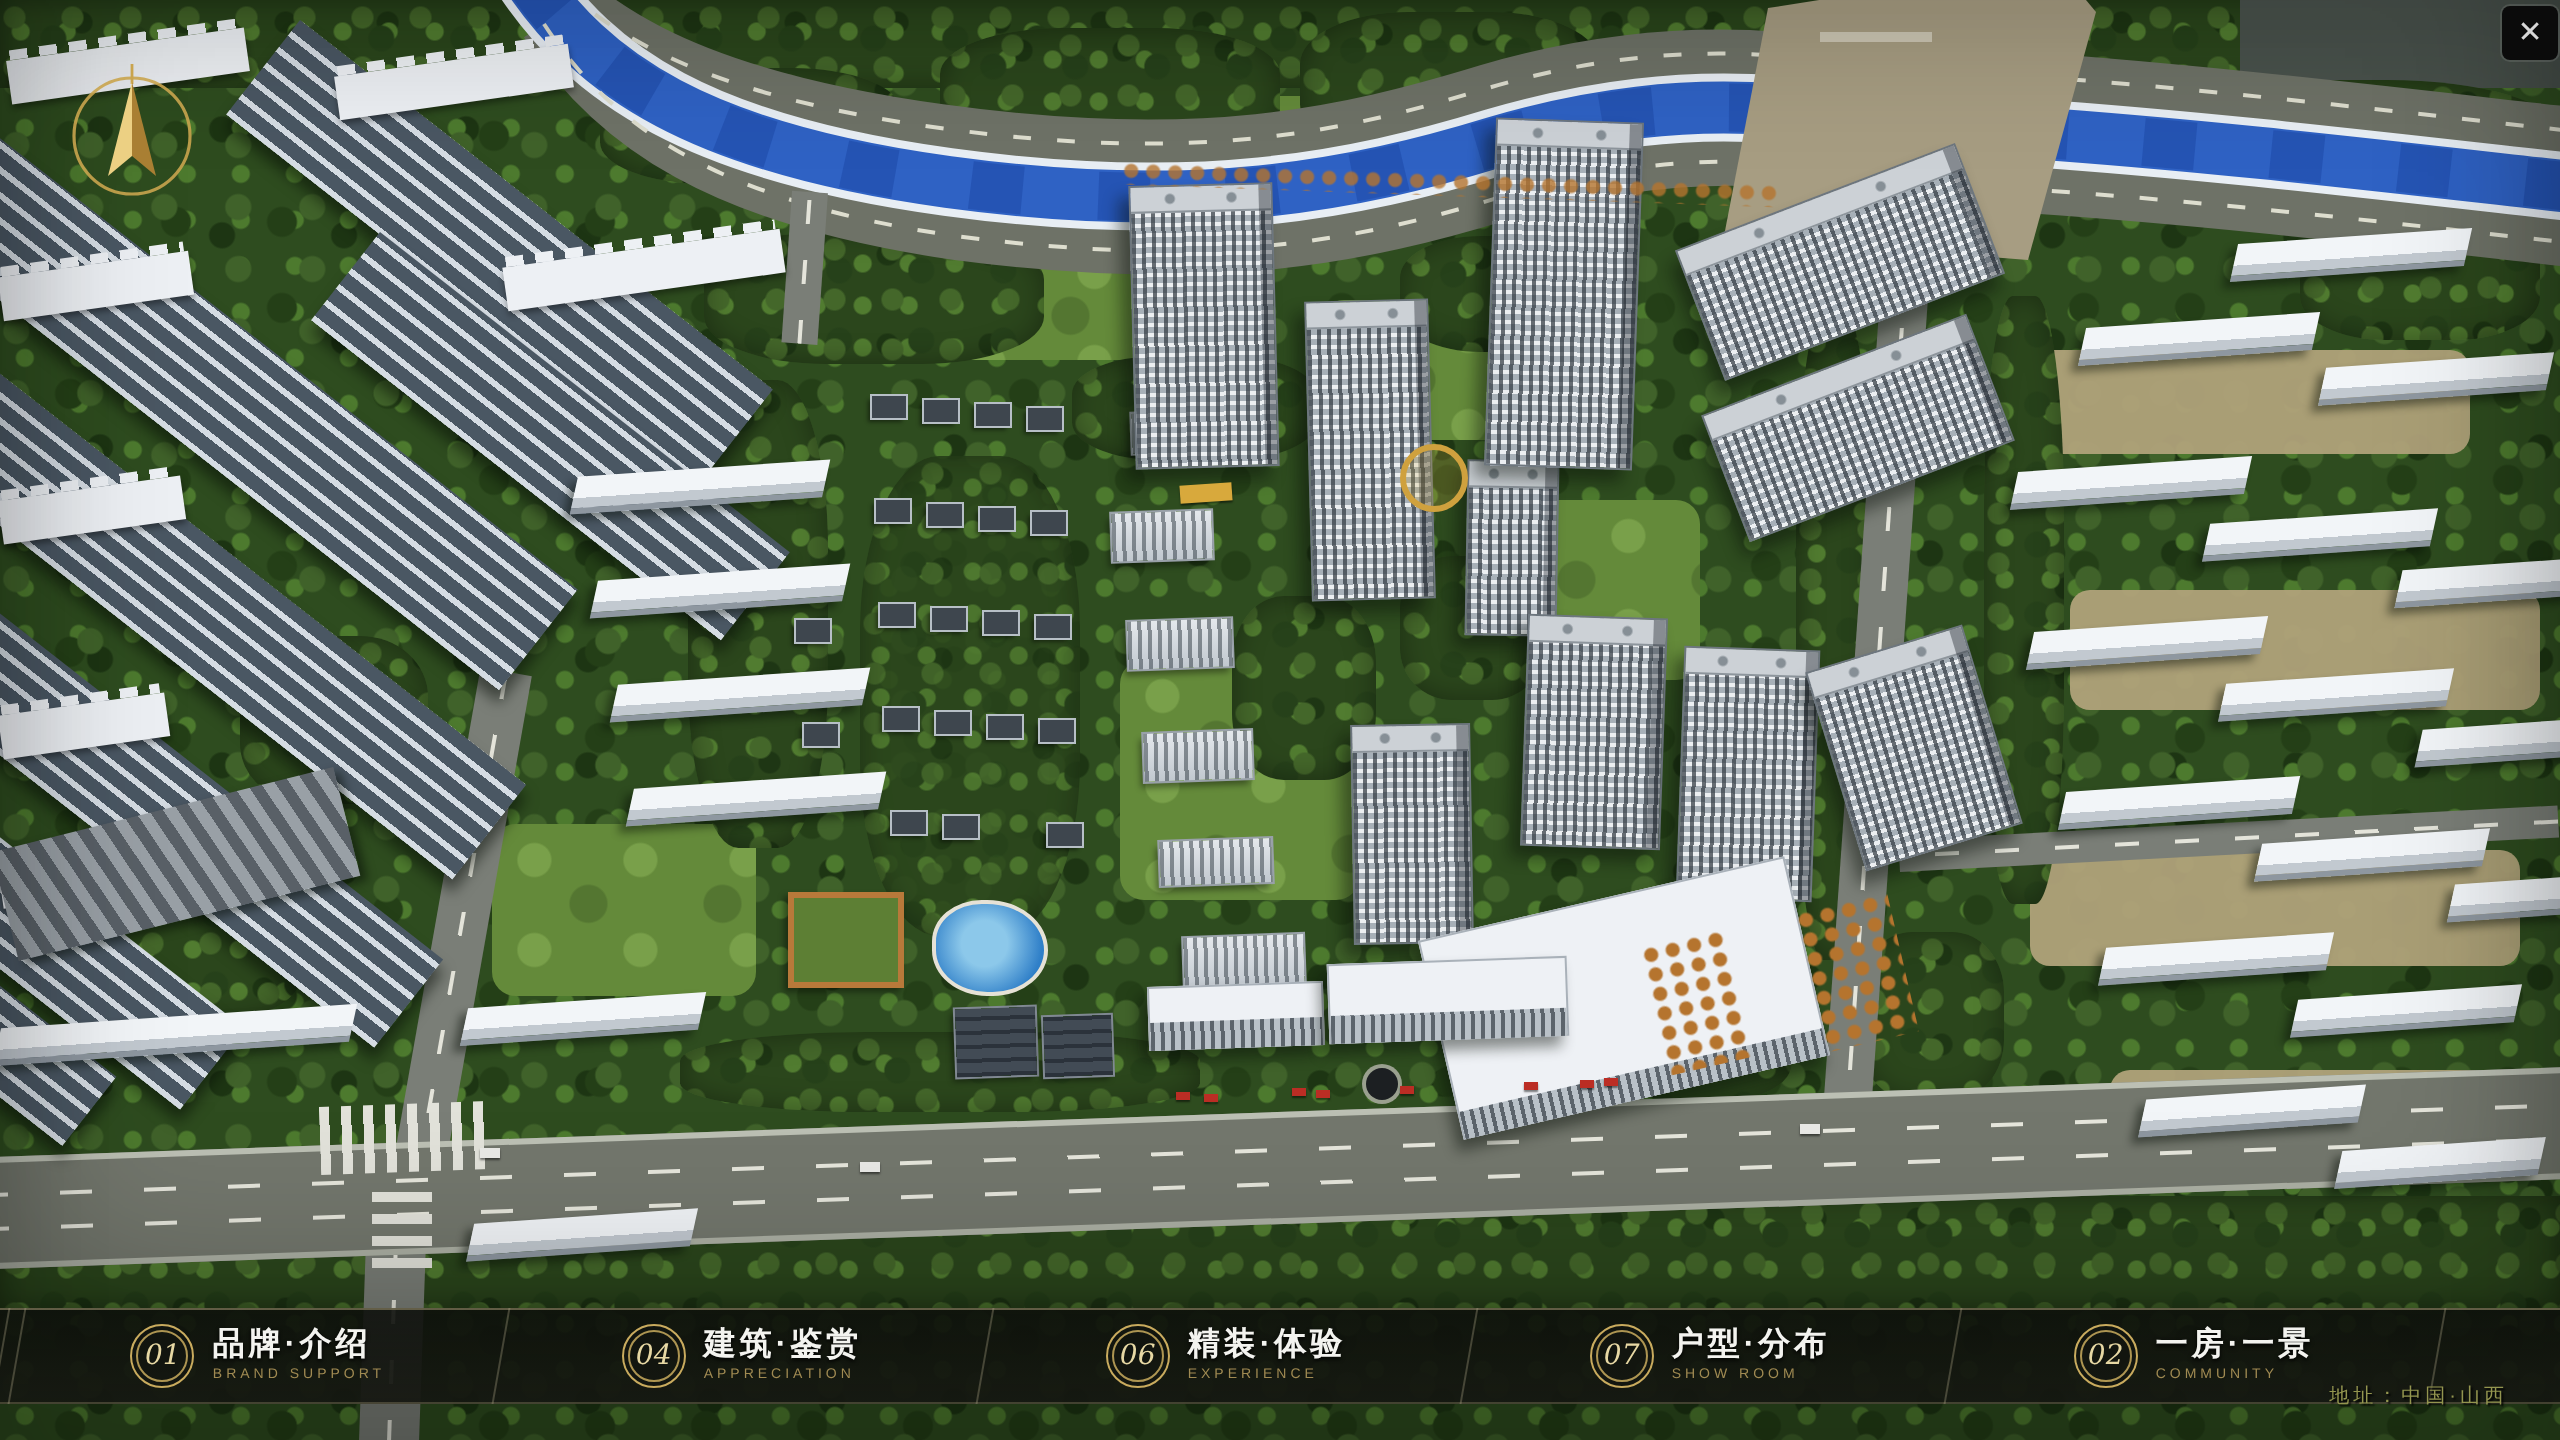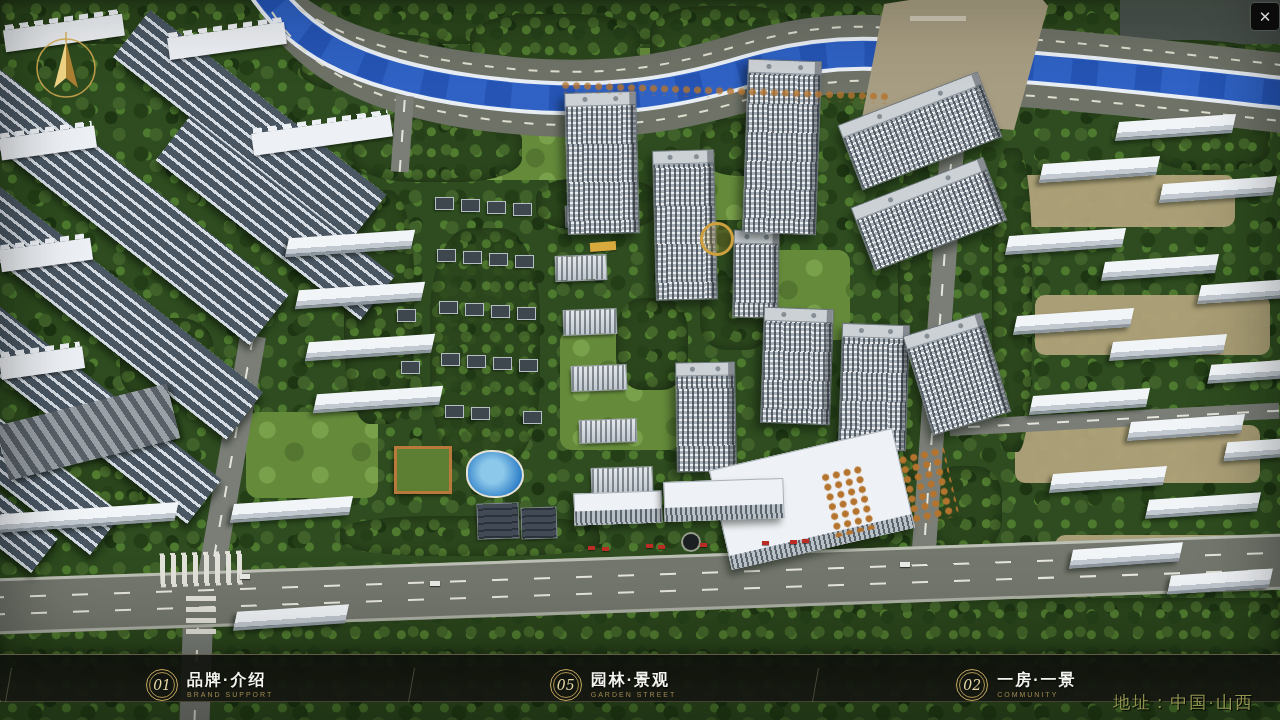--- a/index.html
+++ b/index.html
@@ -86,7 +86,7 @@
 
   .navbar{position:absolute;left:0;right:0;top:654px;height:46px;display:flex;z-index:50;
       background:linear-gradient(180deg,rgba(12,14,10,.88),rgba(21,23,17,.93));
-      border-top:1px solid rgba(172,160,120,.5);border-bottom:1px solid rgba(120,114,86,.5);align-items:flex-end;}
+      border-top:1px solid rgba(172,160,120,.5);border-bottom:1px solid rgba(120,114,86,.5);}
   .nav-item{flex:1 1 0;display:flex;align-items:center;justify-content:center;gap:9px;
       position:relative;cursor:pointer;}
   .nav-item::before,.nav-spacer::before{content:"";position:absolute;left:0;top:-1px;bottom:-1px;width:1px;

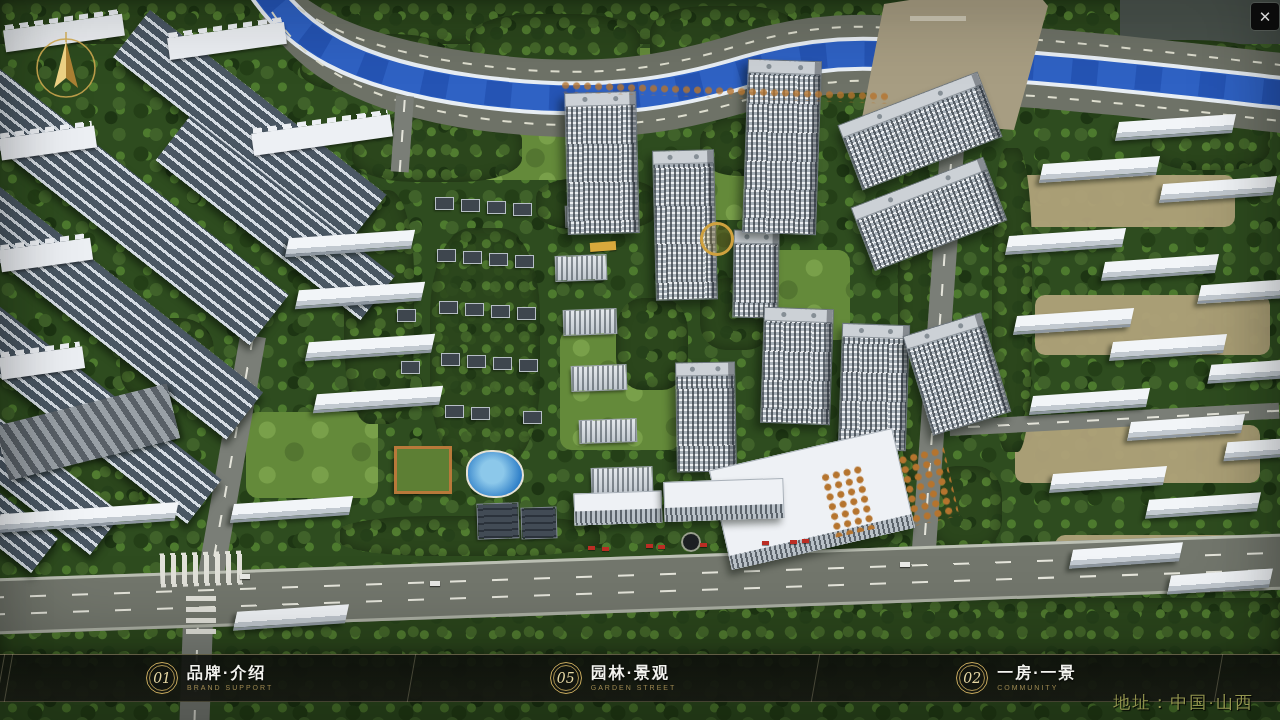--- a/index.html
+++ b/index.html
@@ -315,6 +315,15 @@
         <span class="en">BRAND SUPPORT</span>
       </div>
     </div>
+    <div class="nav-item">
+      <div class="badge">
+          <span>04</span>
+        </div>
+      <div class="nav-text">
+        <span class="zh">建筑·鉴赏</span>
+        <span class="en">APPRECIATION</span>
+      </div>
+    </div>
 
 
     <div class="nav-item">

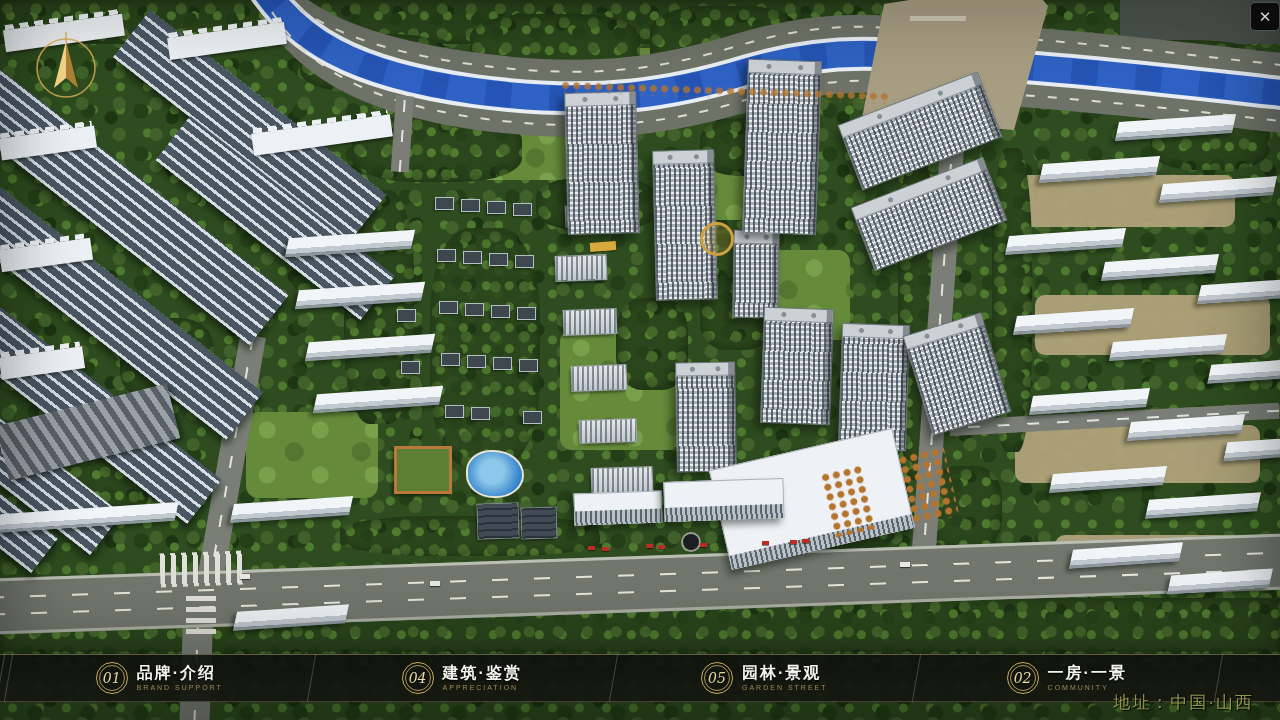--- a/index.html
+++ b/index.html
@@ -328,15 +328,6 @@
 
     <div class="nav-item">
       <div class="badge">
-          <span>05</span>
-        </div>
-      <div class="nav-text">
-        <span class="zh">园林·景观</span>
-        <span class="en">GARDEN STREET</span>
-      </div>
-    </div>
-    <div class="nav-item">
-      <div class="badge">
           <span>02</span>
         </div>
       <div class="nav-text">

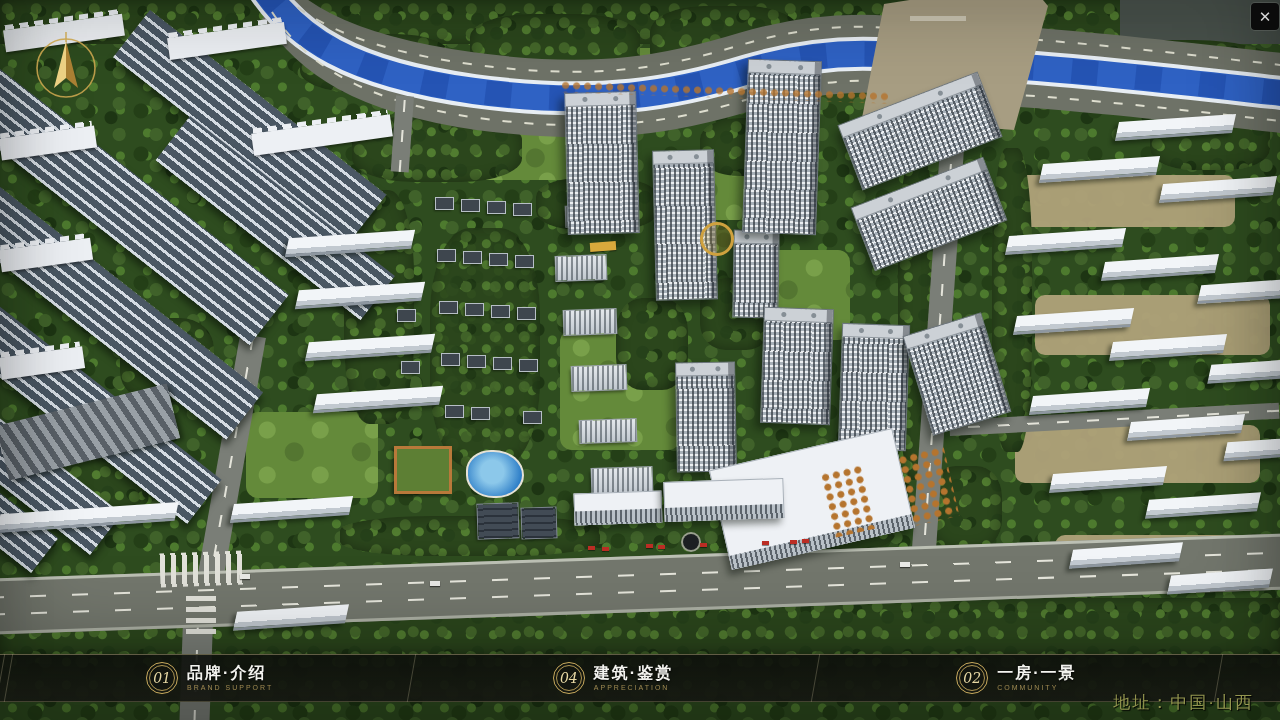--- a/index.html
+++ b/index.html
@@ -328,6 +328,15 @@
 
     <div class="nav-item">
       <div class="badge">
+          <span>06</span>
+        </div>
+      <div class="nav-text">
+        <span class="zh">精装·体验</span>
+        <span class="en">EXPERIENCE</span>
+      </div>
+    </div>
+    <div class="nav-item">
+      <div class="badge">
           <span>02</span>
         </div>
       <div class="nav-text">

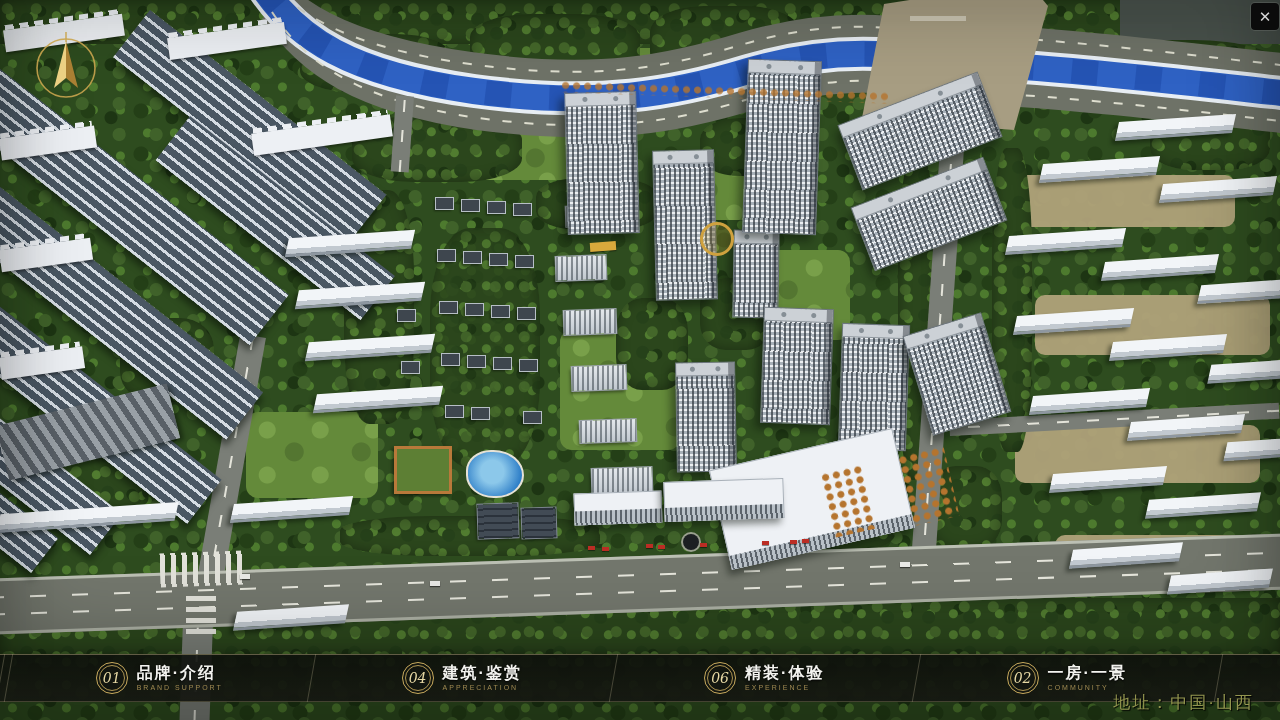--- a/index.html
+++ b/index.html
@@ -337,6 +337,15 @@
     </div>
     <div class="nav-item">
       <div class="badge">
+          <span>07</span>
+        </div>
+      <div class="nav-text">
+        <span class="zh">户型·分布</span>
+        <span class="en">SHOW ROOM</span>
+      </div>
+    </div>
+    <div class="nav-item">
+      <div class="badge">
           <span>02</span>
         </div>
       <div class="nav-text">

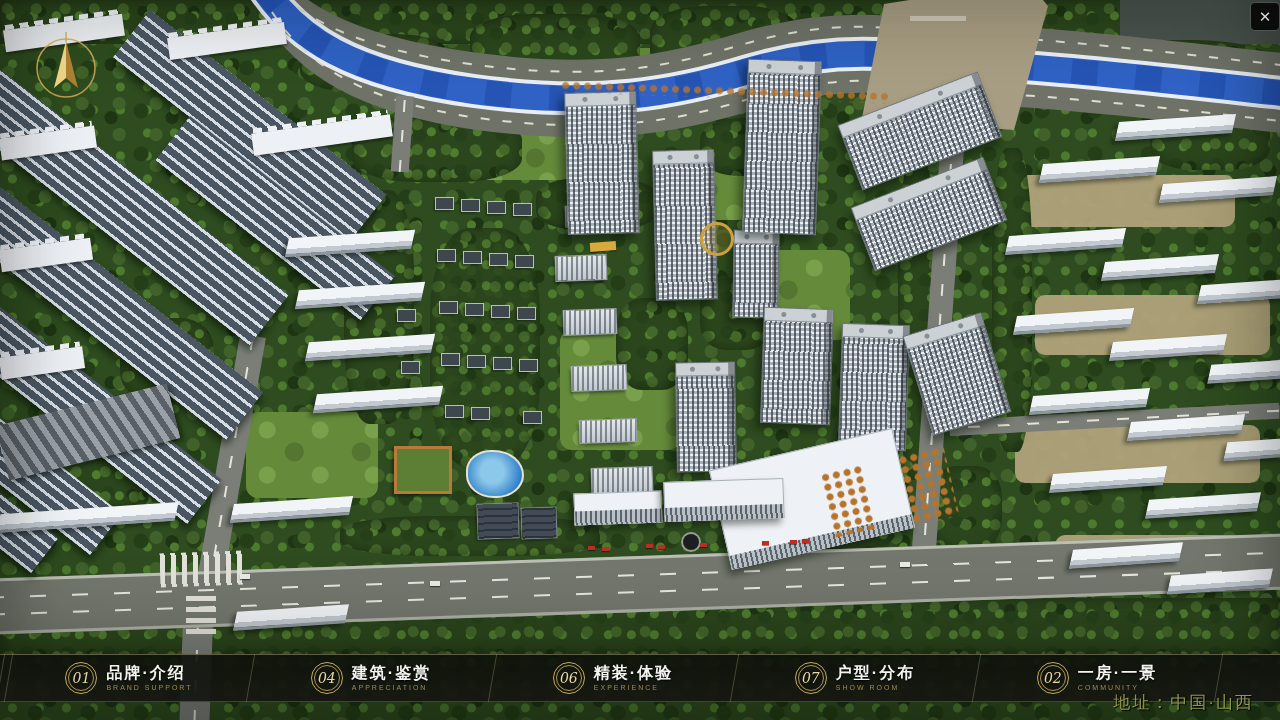--- a/index.html
+++ b/index.html
@@ -106,7 +106,7 @@
   .logo-title{font-family:"DejaVu Serif",serif;font-size:23px;color:#d8b96a;letter-spacing:6px;
       text-shadow:0 1px 2px #000;margin-left:6px;}
   .logo-caption{font-size:6px;color:#8d7a45;letter-spacing:3px;}
-  .address{position:absolute;right:26px;top:691px;z-index:60;color:#93954f;font-size:17px;
+  .address{position:absolute;right:26px;top:691px;z-index:60;color:#93954f;font-size:10px;
       letter-spacing:2px;text-shadow:1px 1px 1px #000;}
 </style>
 </head>

